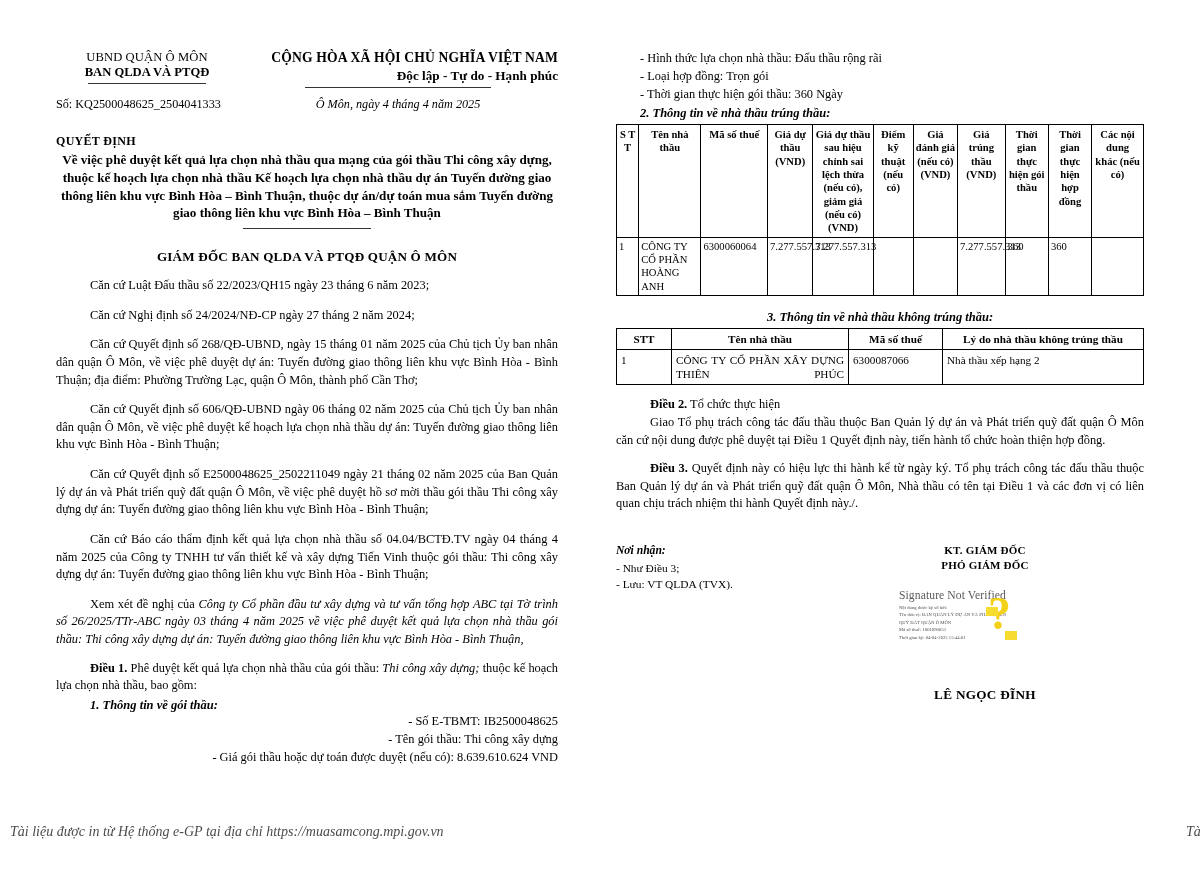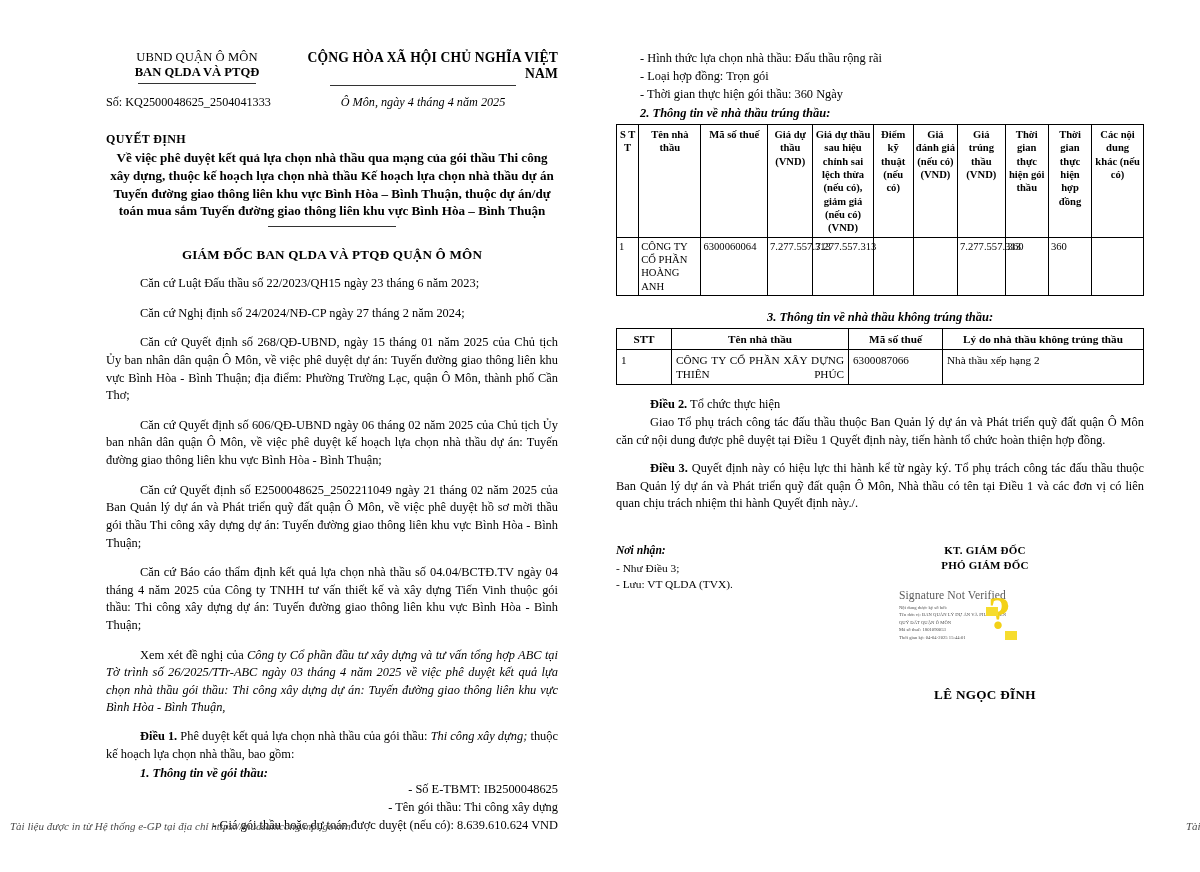--- a/index.html
+++ b/index.html
@@ -28,7 +28,7 @@
   }
   .col-left {
     width: 600px;
-    padding: 50px 42px 0 106px;
+    padding: 50px 42px 0 56px;
   }
   .col-right {
     width: 600px;

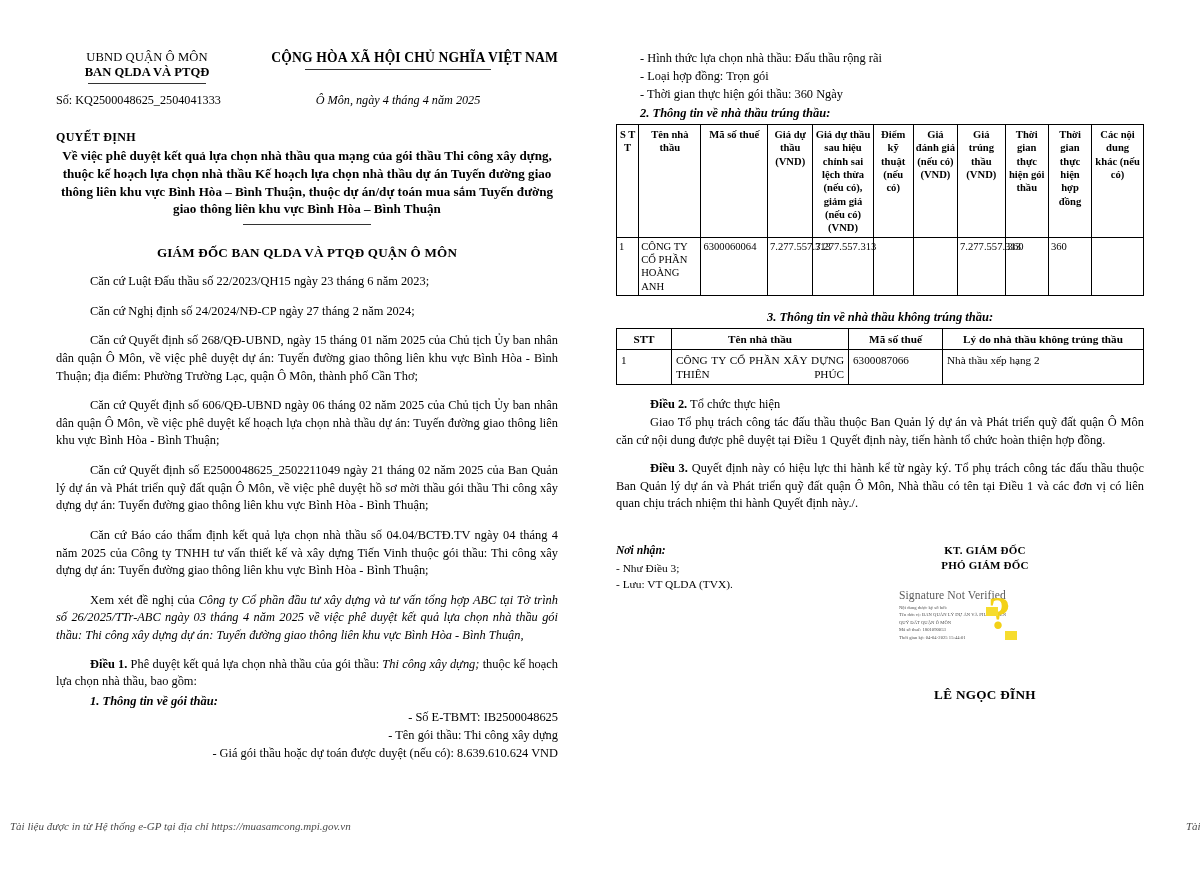--- a/index.html
+++ b/index.html
@@ -324,6 +324,7 @@
       </div>
       <div class="mh-right">
         <div class="nation-1">CỘNG HÒA XÃ HỘI CHỦ NGHĨA VIỆT NAM</div>
+        <div class="nation-2">Độc lập - Tự do - Hạnh phúc</div>
         <div class="rule rule-right"></div>
       </div>
     </div>

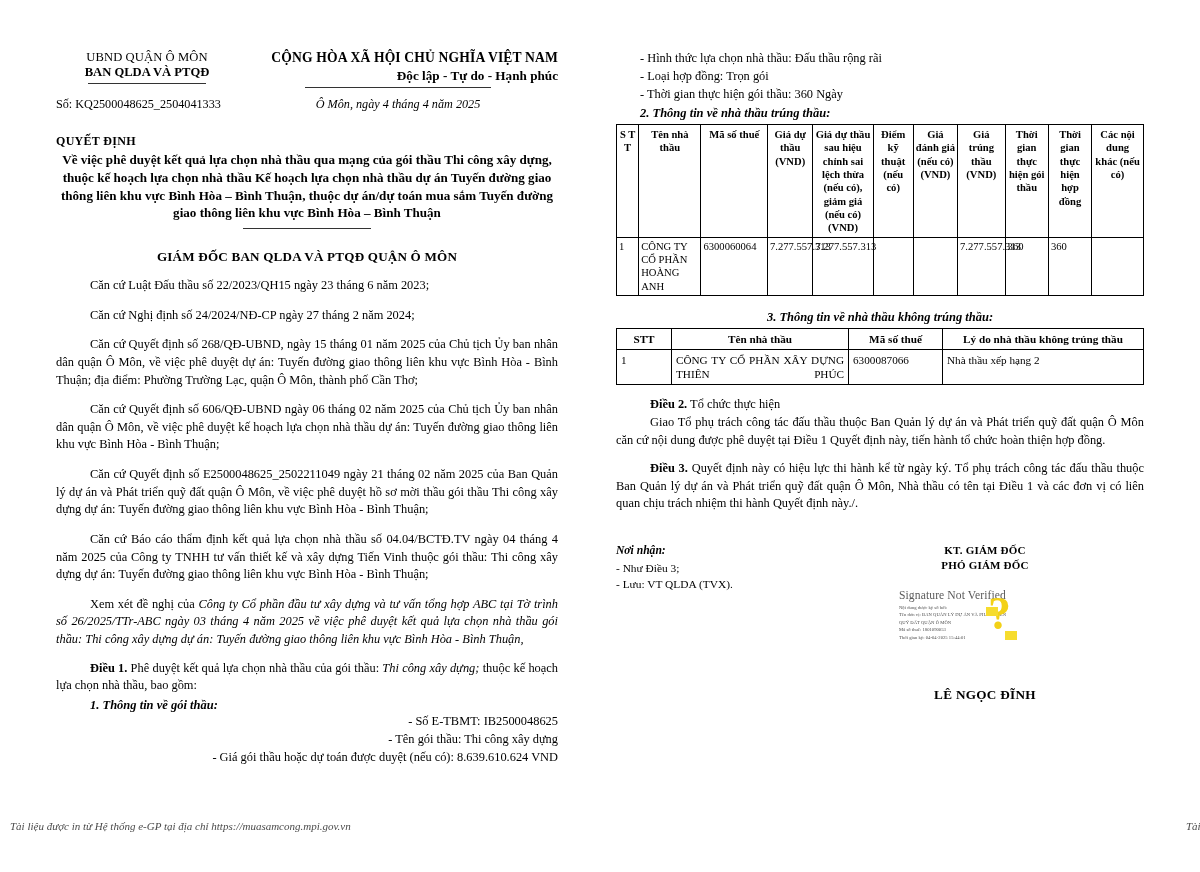--- a/index.html
+++ b/index.html
@@ -300,9 +300,9 @@
   
   .footer {
     position: absolute;
-    bottom: 40px;
+    bottom: 32px;
     font-style: italic;
-    font-size: 11px;
+    font-size: 14px;
     color: #4a4a4a;
     white-space: nowrap;
   }

